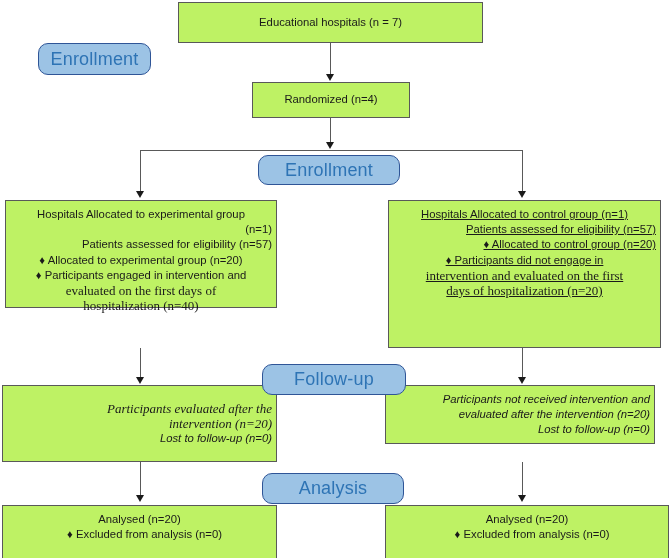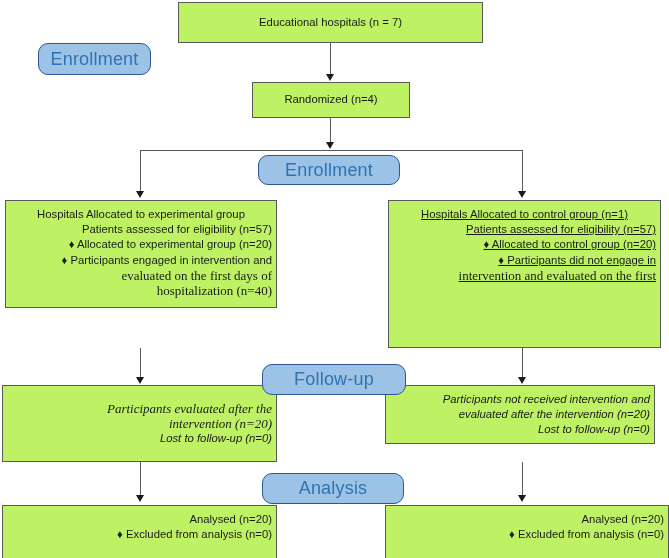--- a/index.html
+++ b/index.html
@@ -117,6 +117,7 @@
 
   <div class="box" style="left:5px; top:200px; width:272px; height:108px;">
     <p class="center">Hospitals Allocated to experimental group</p>
+    <p class="right">(n=1)</p>
     <p class="right">Patients assessed for eligibility (n=57)</p>
     <p class="left">♦ Allocated to experimental group (n=20)</p>
     <p class="left">♦ Participants engaged in intervention and</p>

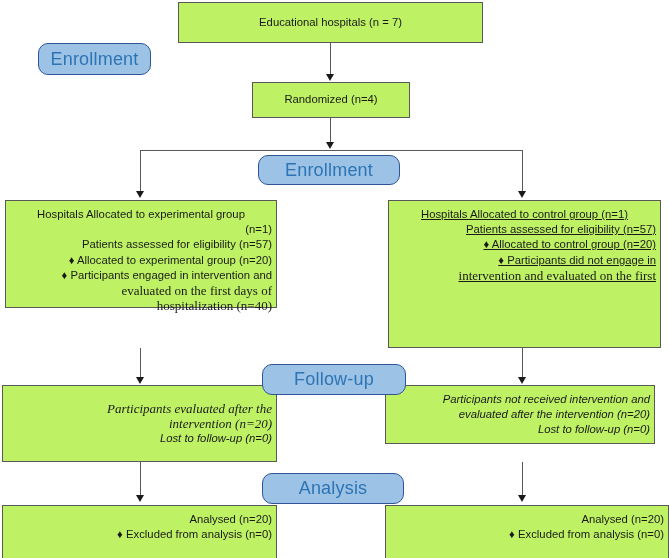--- a/index.html
+++ b/index.html
@@ -33,7 +33,7 @@
   .serif { font-family: "Liberation Serif", serif; font-size: 13px; }
   .center { text-align: center; }
   .right  { text-align: right; }
-  .left   { text-align: right; }
+  .left   { text-align: center; }
   .vcenter {
     display: flex;
     flex-direction: column;

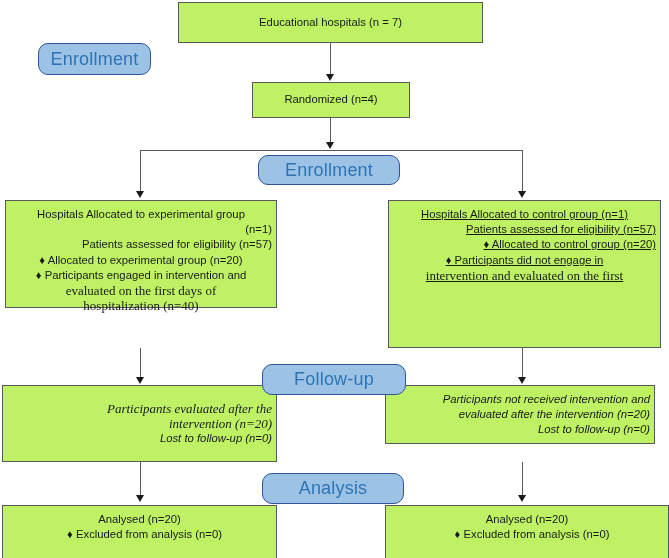--- a/index.html
+++ b/index.html
@@ -131,6 +131,7 @@
     <p class="right">♦ Allocated to control group (n=20)</p>
     <p class="left">♦ Participants did not engage in</p>
     <p class="left serif">intervention and evaluated on the first</p>
+    <p class="left serif">days of hospitalization (n=20)</p>
   </div>
 
   <div class="ln vln" style="left:140px; top:348px; height:30px;"></div>

